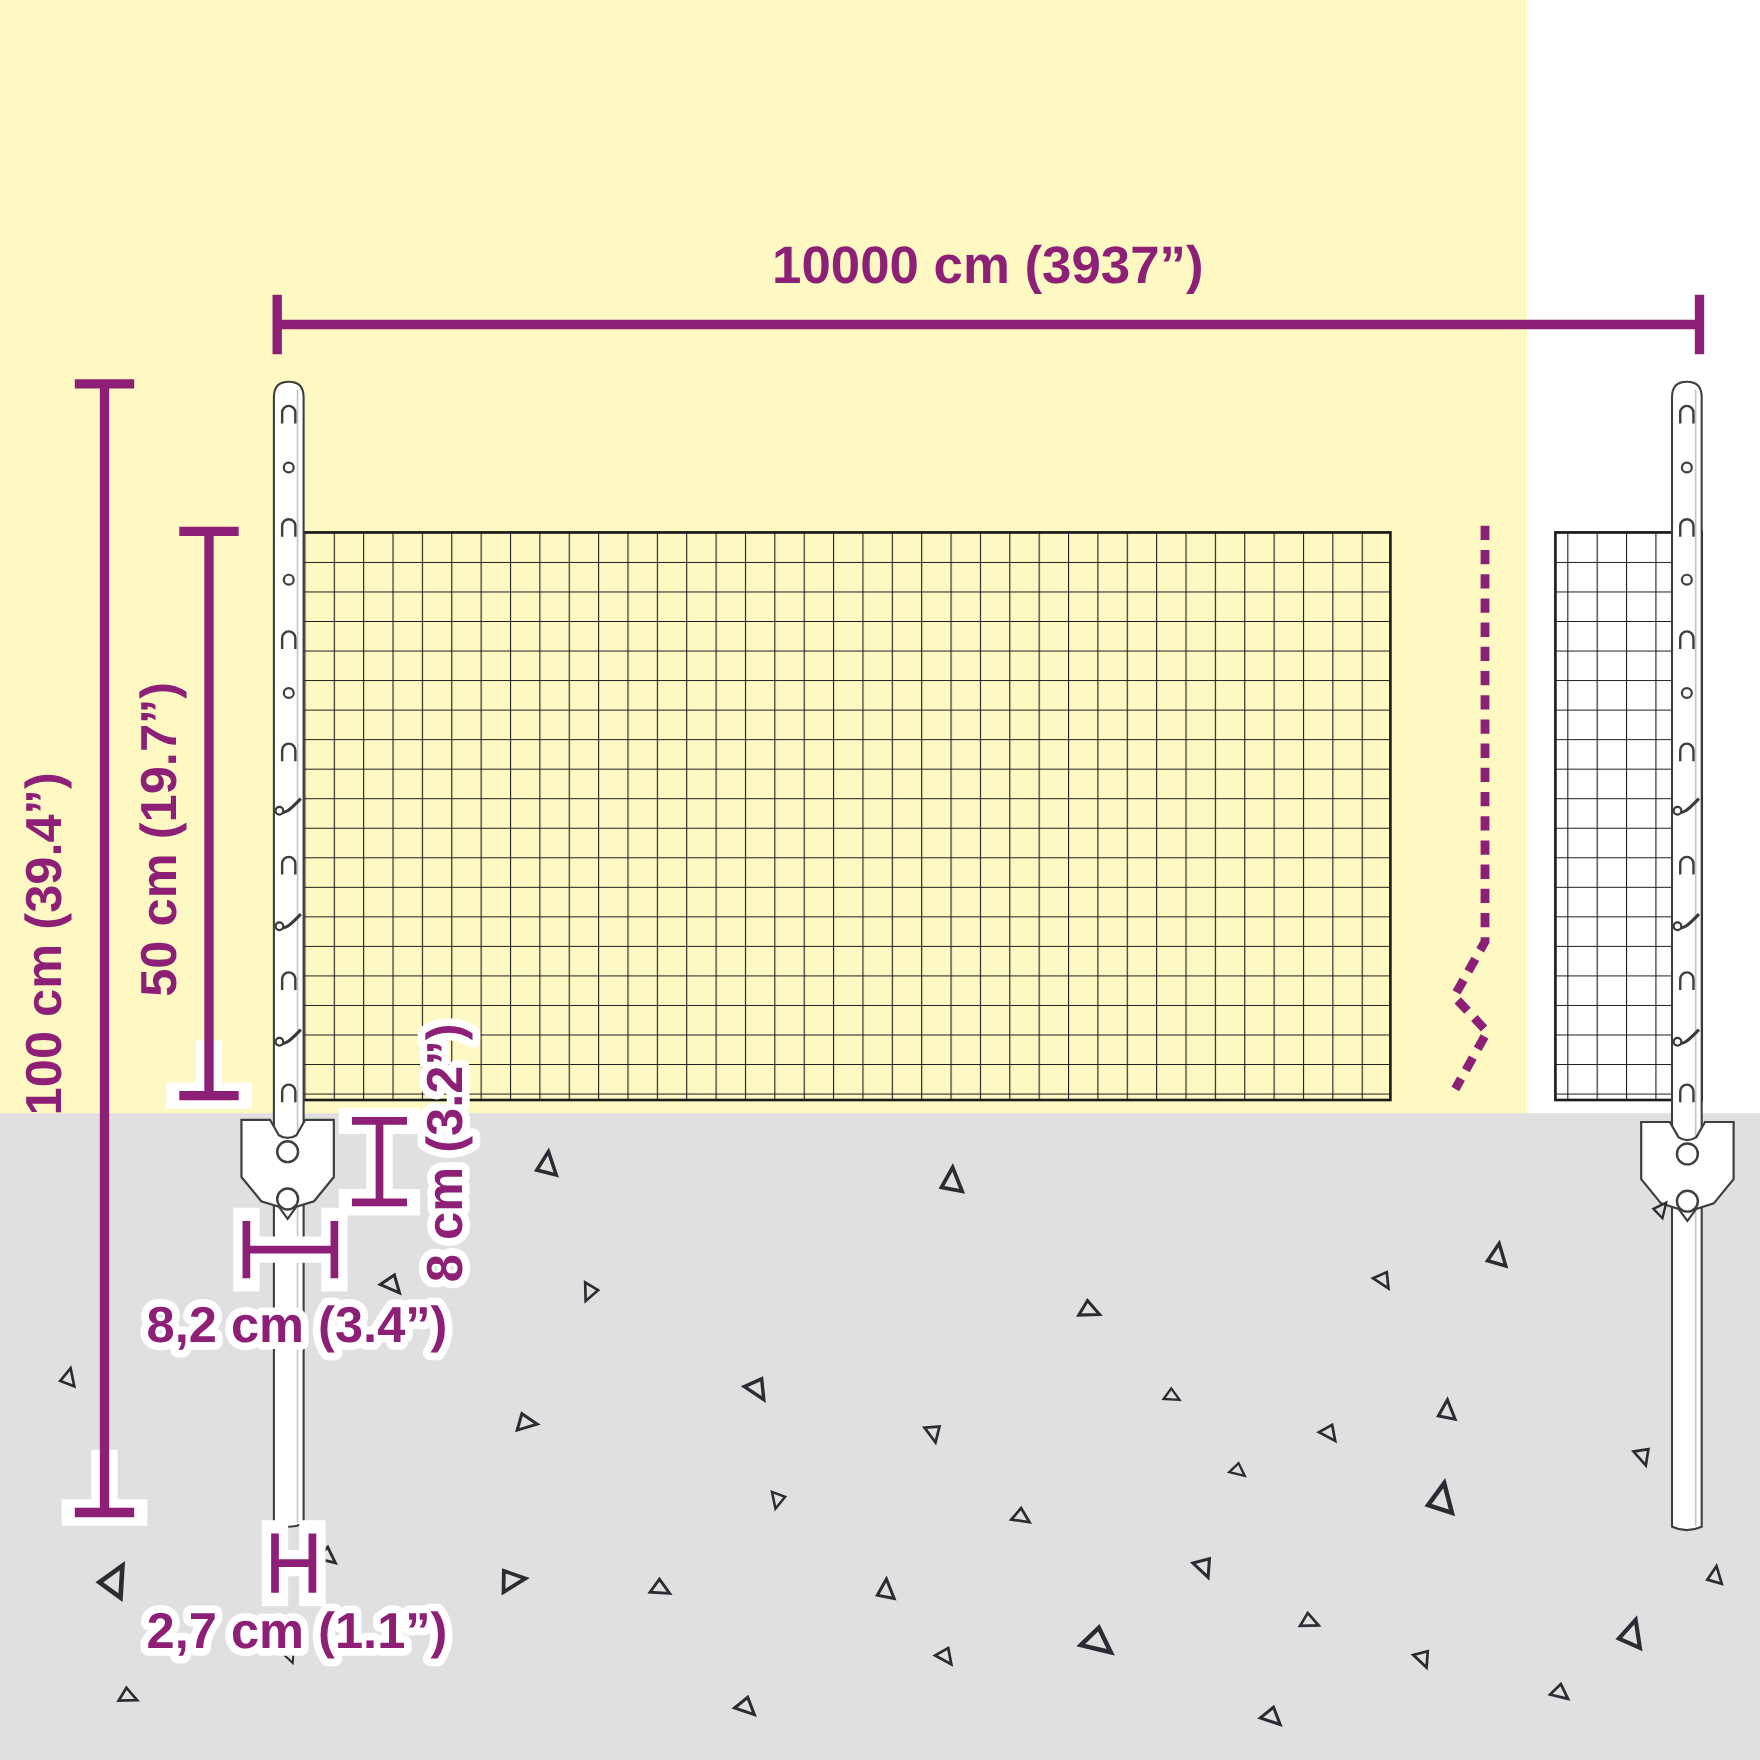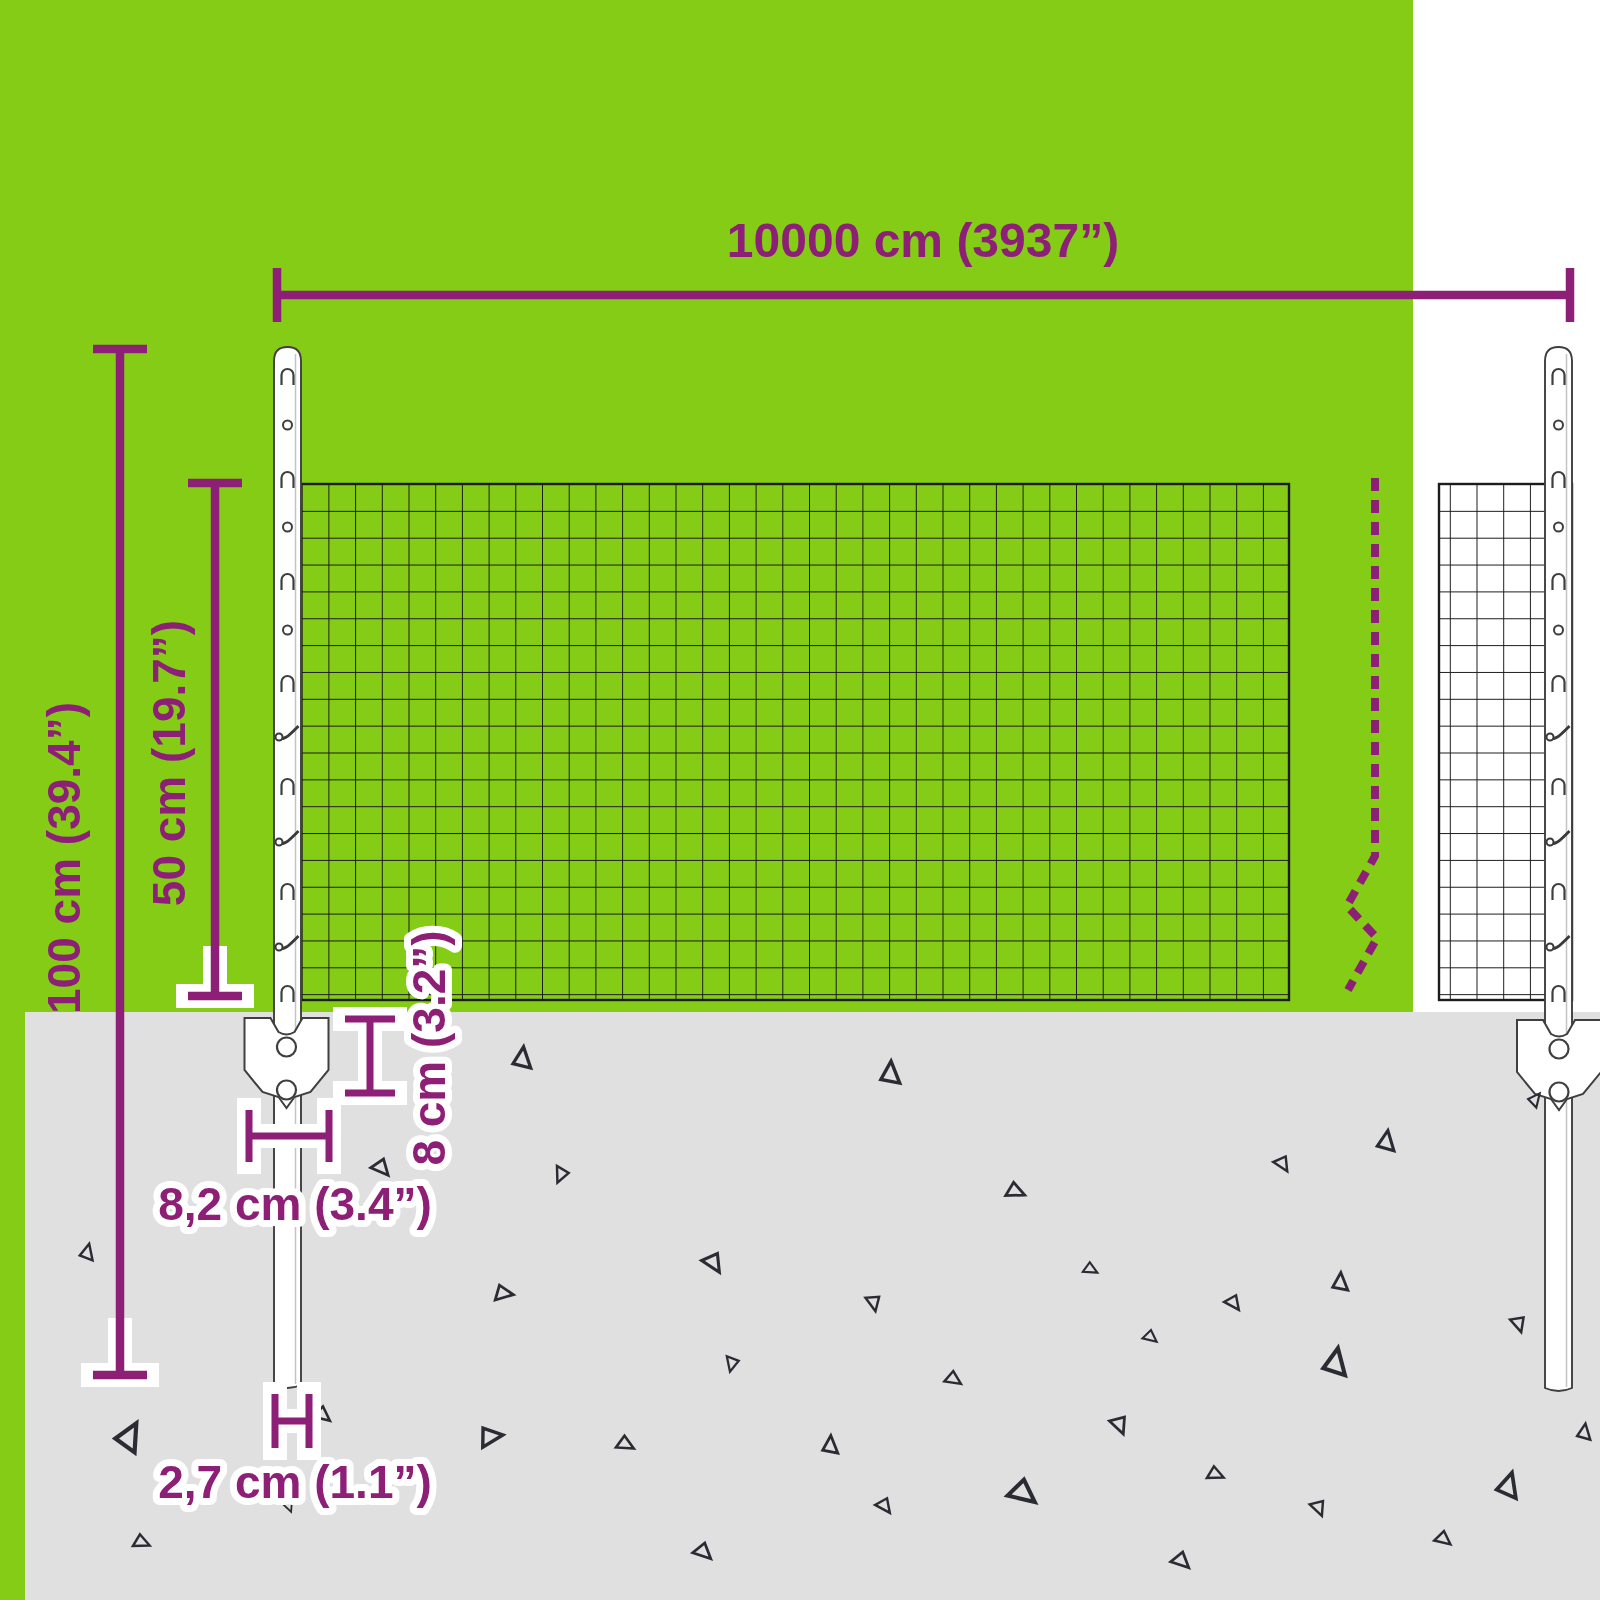--- a/index.html
+++ b/index.html
@@ -9,7 +9,7 @@
     --outline:#3f3f3f;
   }
   html,body{margin:0;padding:0;background:#fff;}
-  .stage{width:1388px;height:1600px;position:relative;background:#84cc16;padding-left:25px;}
+  .stage{width:1388px;height:1600px;position:relative;background:#fef9c3;}
   svg{display:block;}
   .ground{fill:var(--ground);}
   .mesh{fill:url(#grid);stroke:var(--mesh);stroke-width:2.4;}

